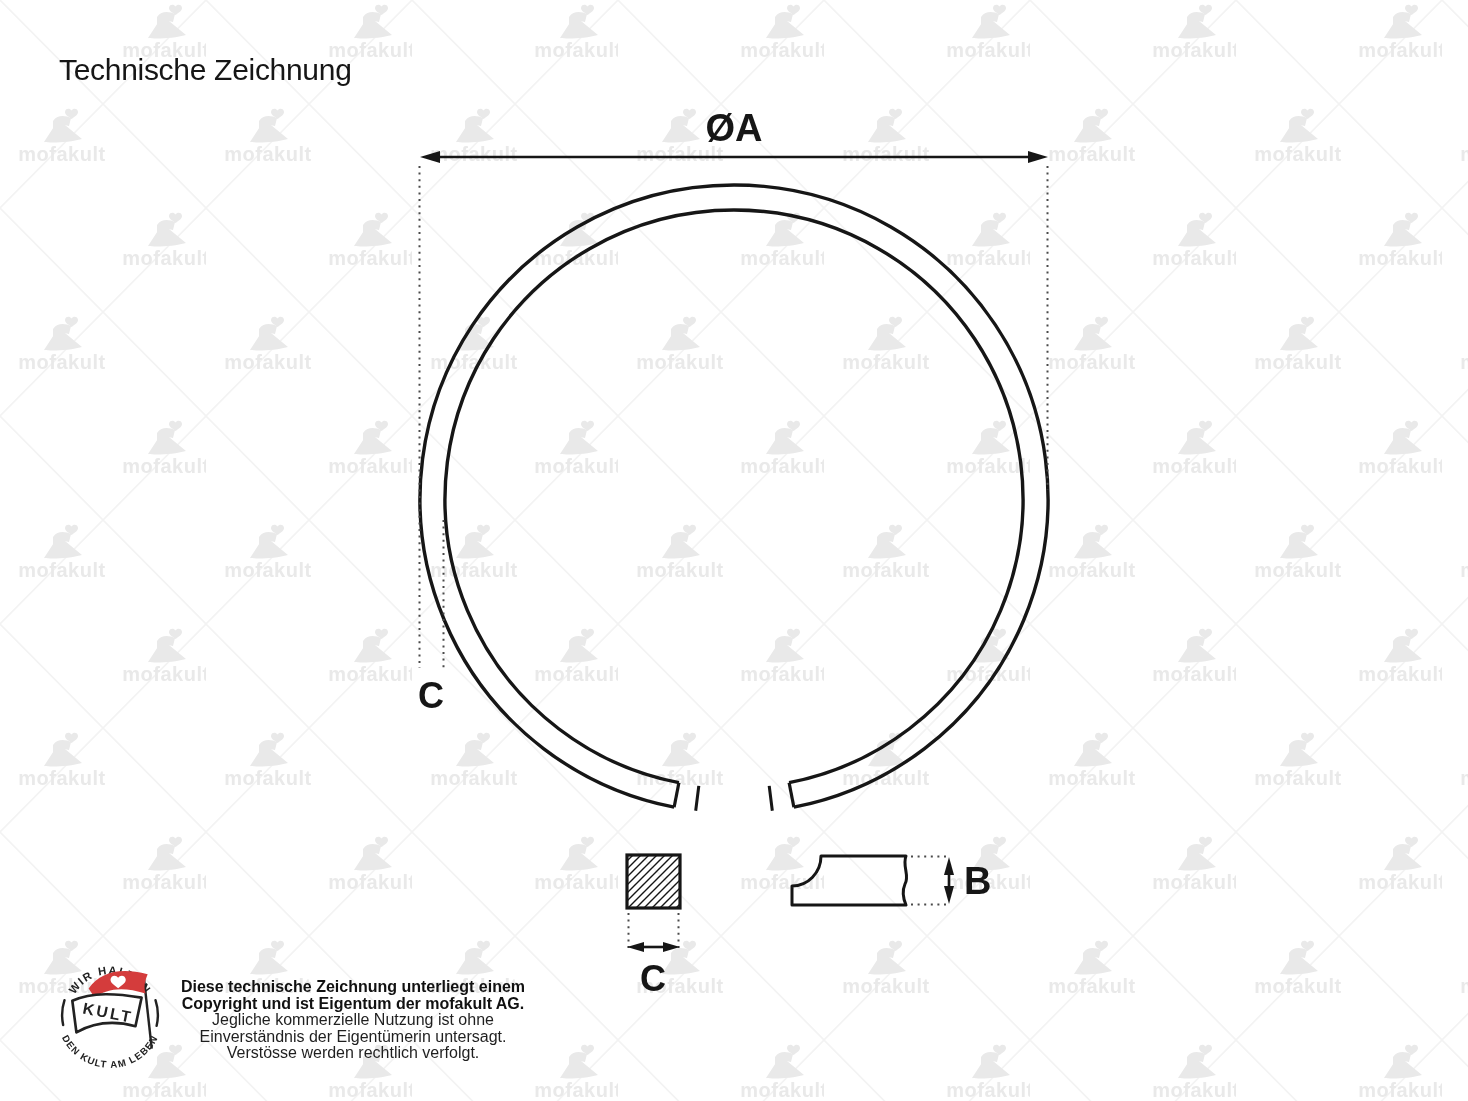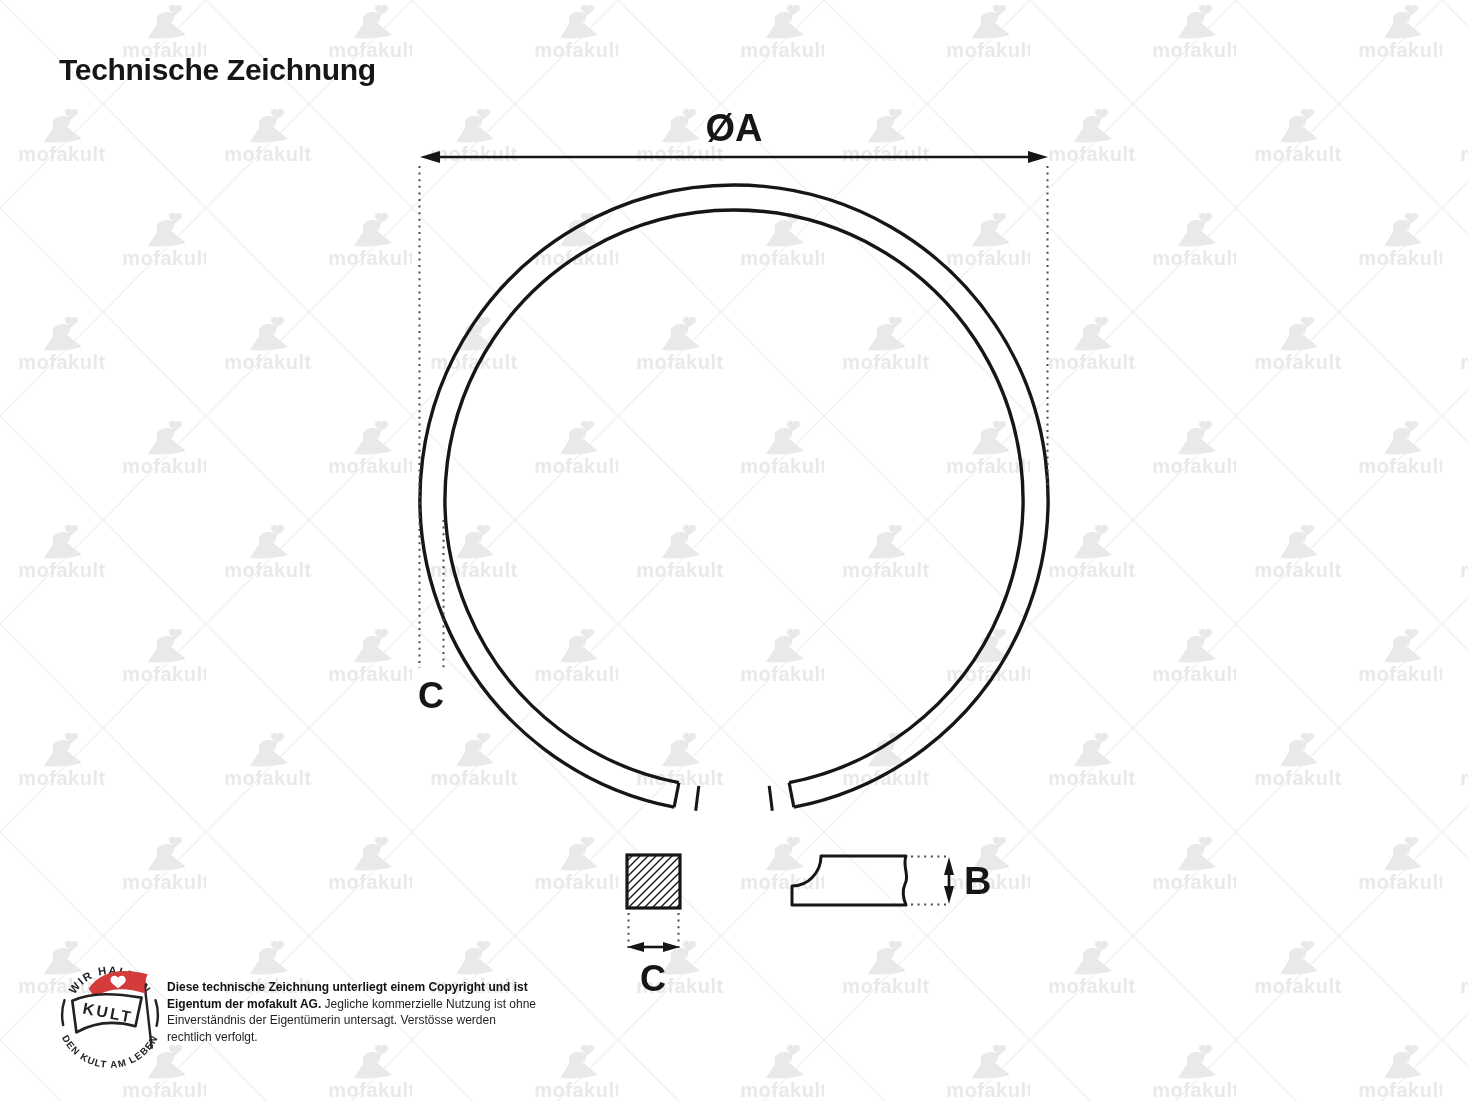--- a/index.html
+++ b/index.html
@@ -9,7 +9,7 @@
   }
   .layer{position:absolute;inset:0;}
   #page-title{
-    position:absolute;left:59px;top:53px;font-size:30px;font-weight:bold;
+    position:absolute;left:59px;top:53px;font-size:30px;font-weight:normal;
     letter-spacing:-0.3px;color:var(--ink,#1a1a1a);white-space:nowrap;
   }
   .dim-label{font-weight:bold;fill:var(--ink,#1a1a1a);}

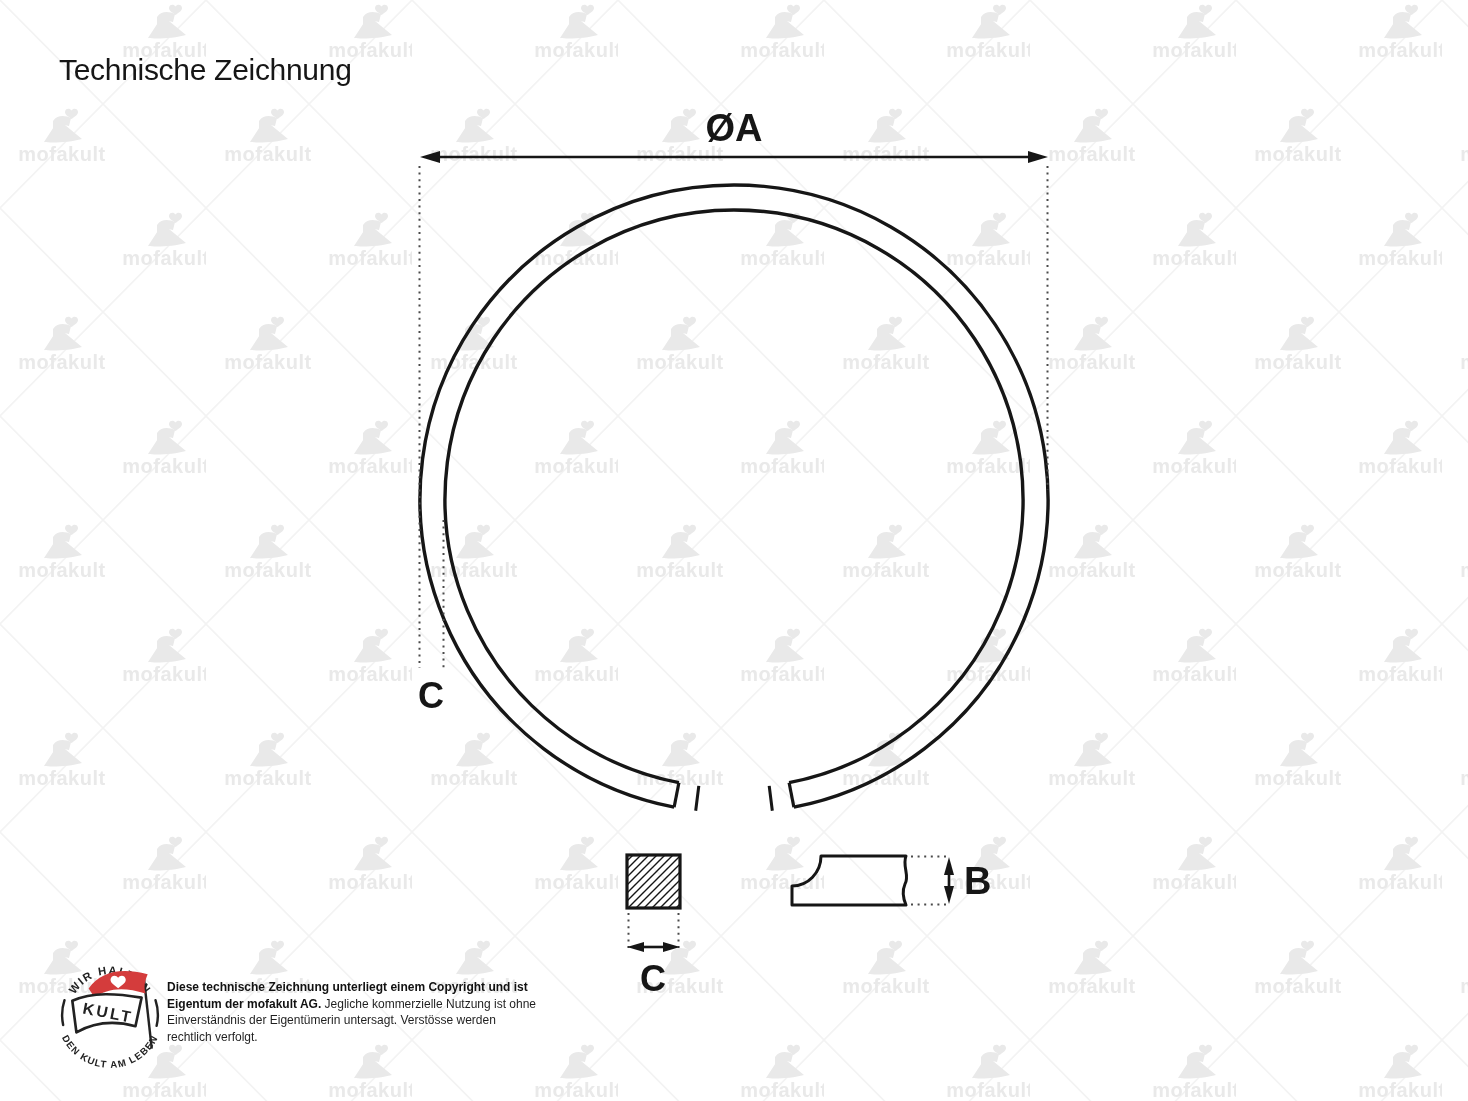--- a/index.html
+++ b/index.html
@@ -17,8 +17,8 @@
   .dotted{stroke:#4a4a4a;stroke-width:2;stroke-dasharray:2 4.6;fill:none;}
   .arrow{fill:var(--ink,#1a1a1a);stroke:none;}
   #copyright{
-    position:absolute;left:167px;top:979px;width:372px;font-size:12px;
-    line-height:16.6px;color:#1f1f1f;
+    position:absolute;left:167px;top:979px;width:372px;font-size:16px;
+    line-height:16.6px;color:#1f1f1f;text-align:center;
   }
   #copyright .bold{font-weight:bold;color:#111;}
   #badge{position:absolute;left:54px;top:958px;}

